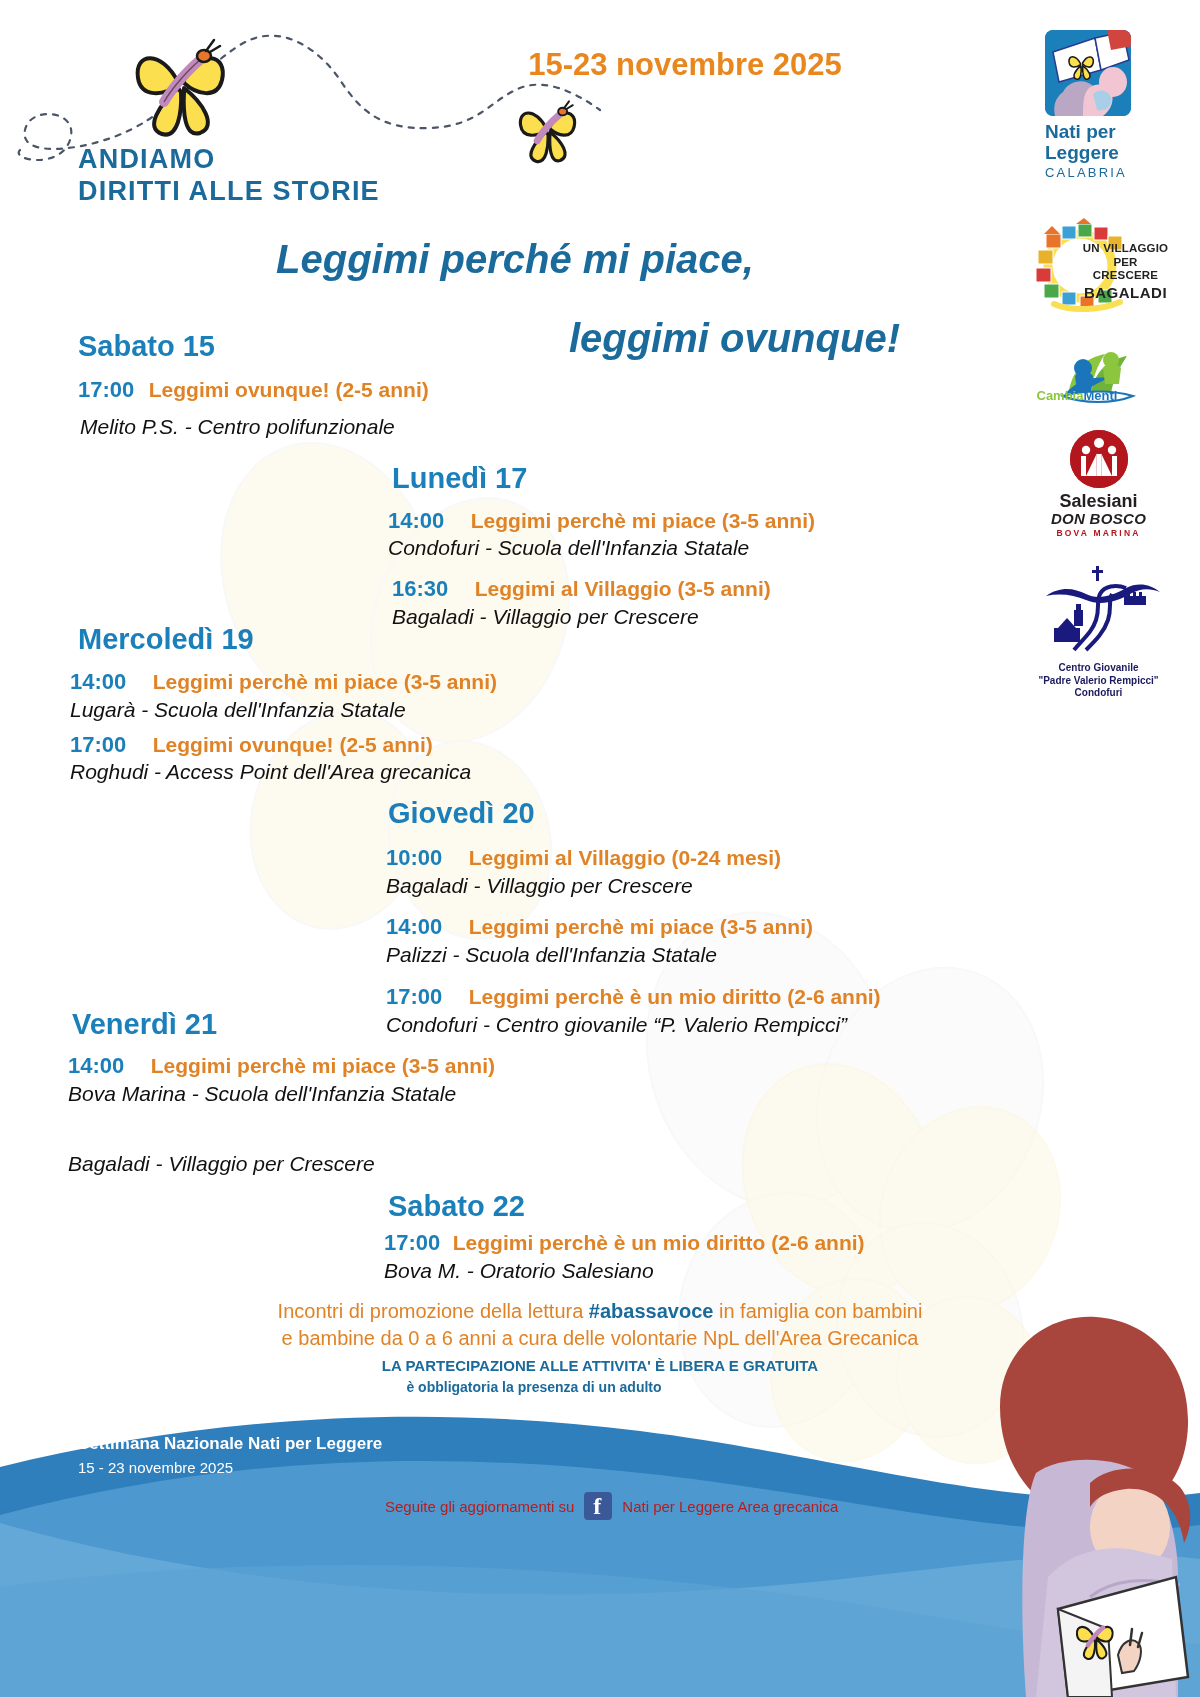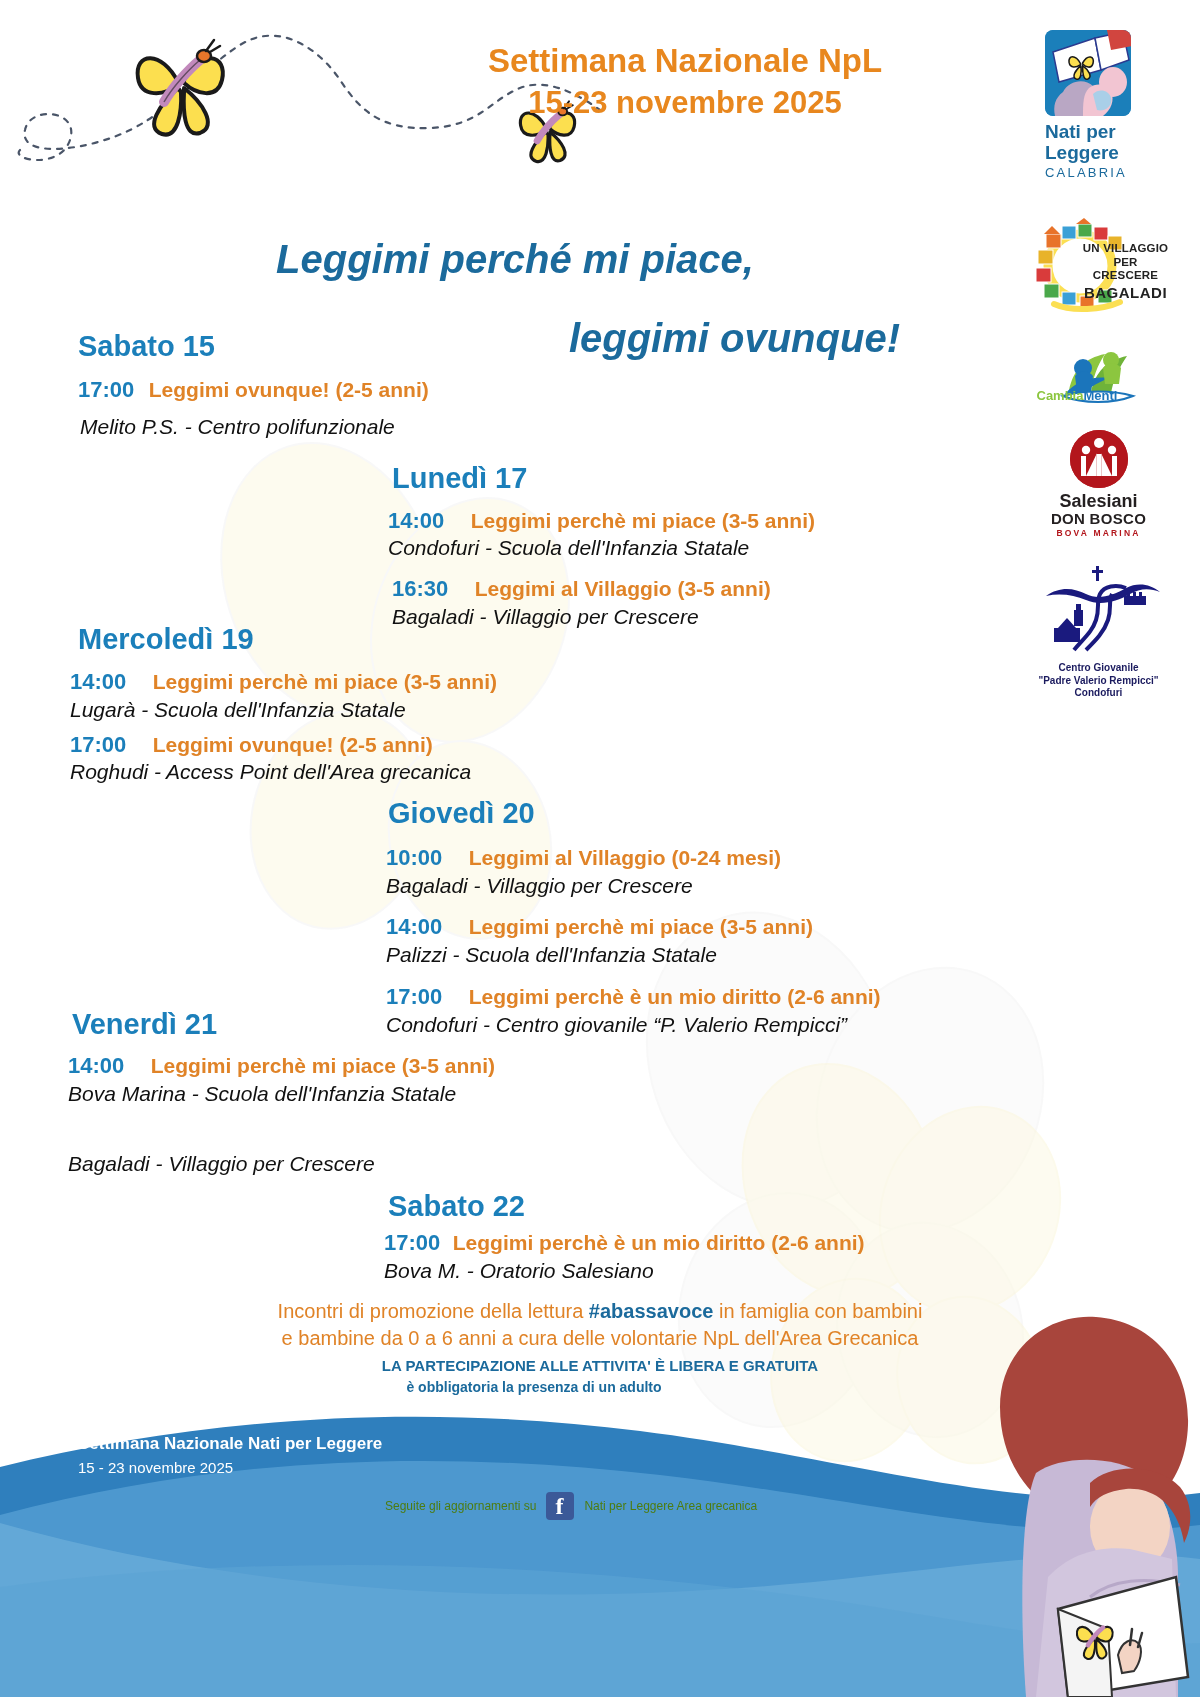--- a/index.html
+++ b/index.html
@@ -168,7 +168,6 @@
 
 
   <div class="npl-head">
-    <div class="h1">Settimana Nazionale NpL</div>
     <div class="h2">15-23 novembre 2025</div>
   </div>
 

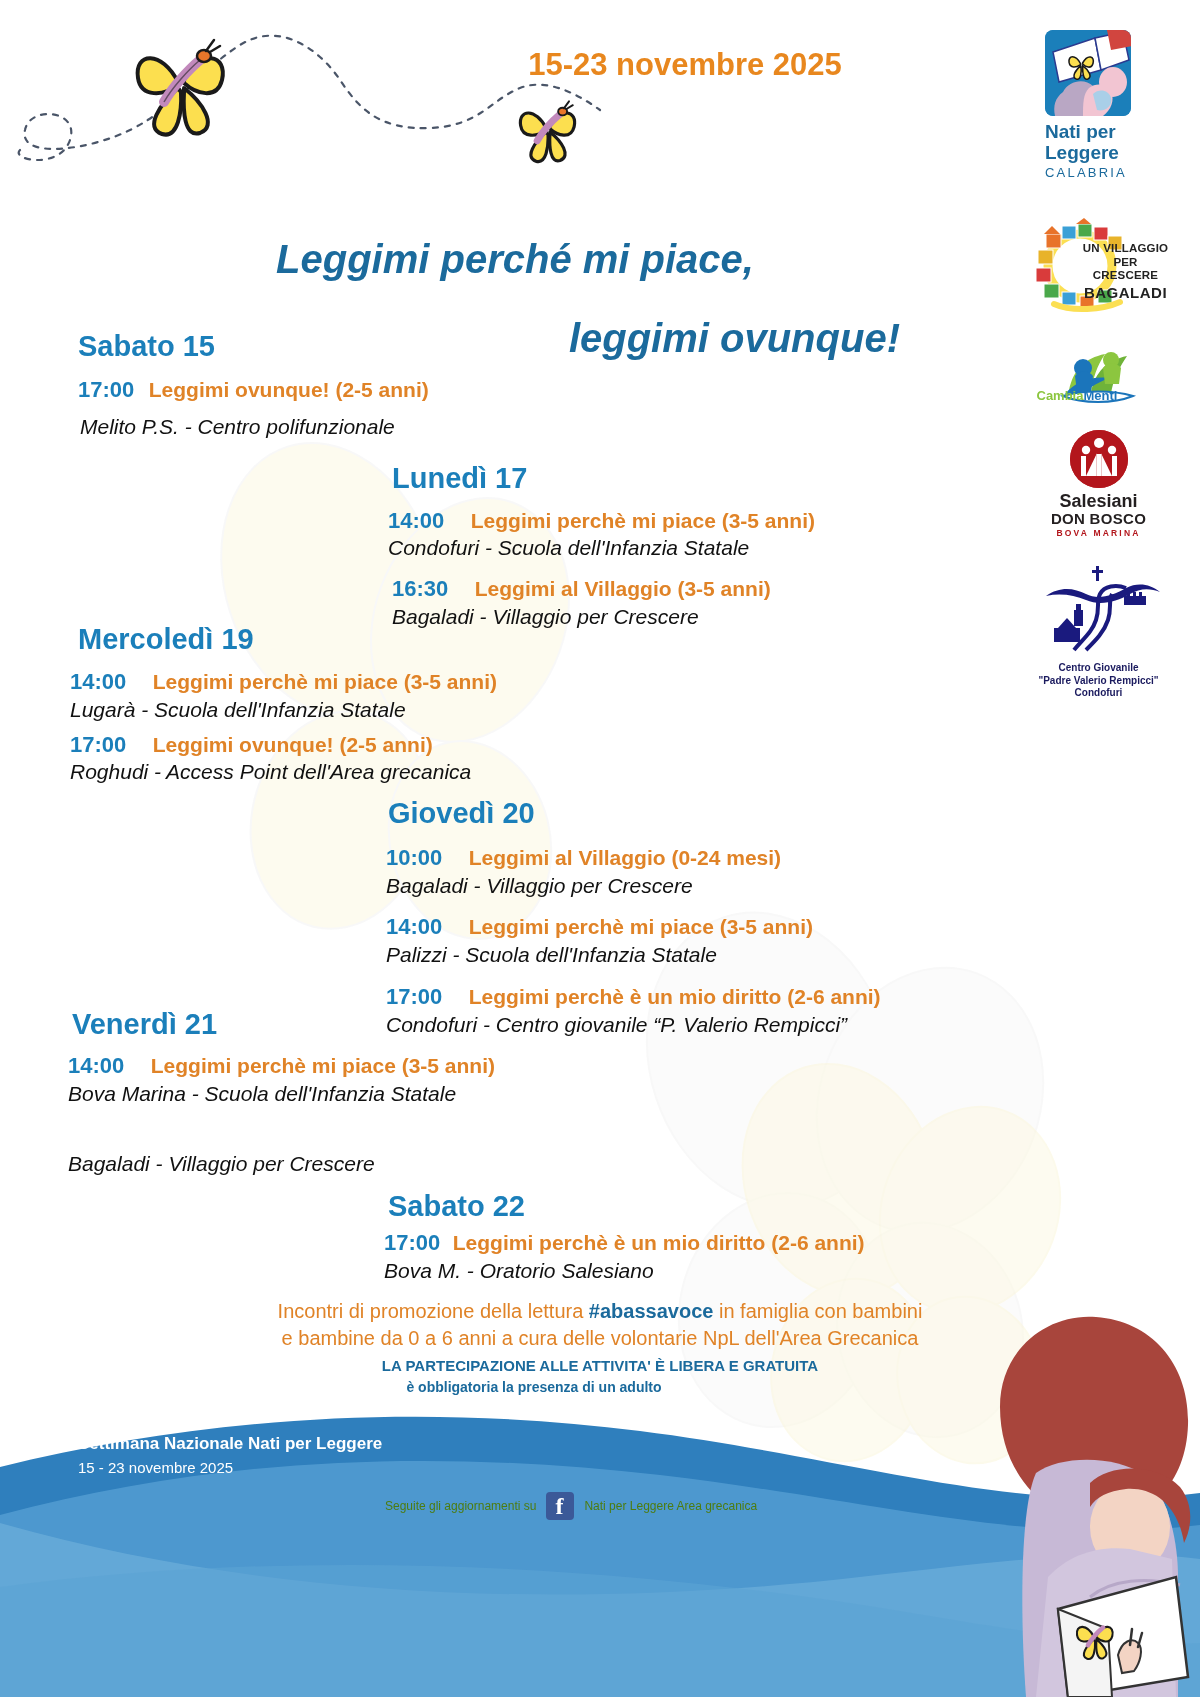--- a/index.html
+++ b/index.html
@@ -166,6 +166,10 @@
     </svg>
   </div>
 
+  <div class="title-left">
+    <div class="l1">ANDIAMO</div>
+    <div class="l2">DIRITTI ALLE STORIE</div>
+  </div>
 
   <div class="npl-head">
     <div class="h2">15-23 novembre 2025</div>

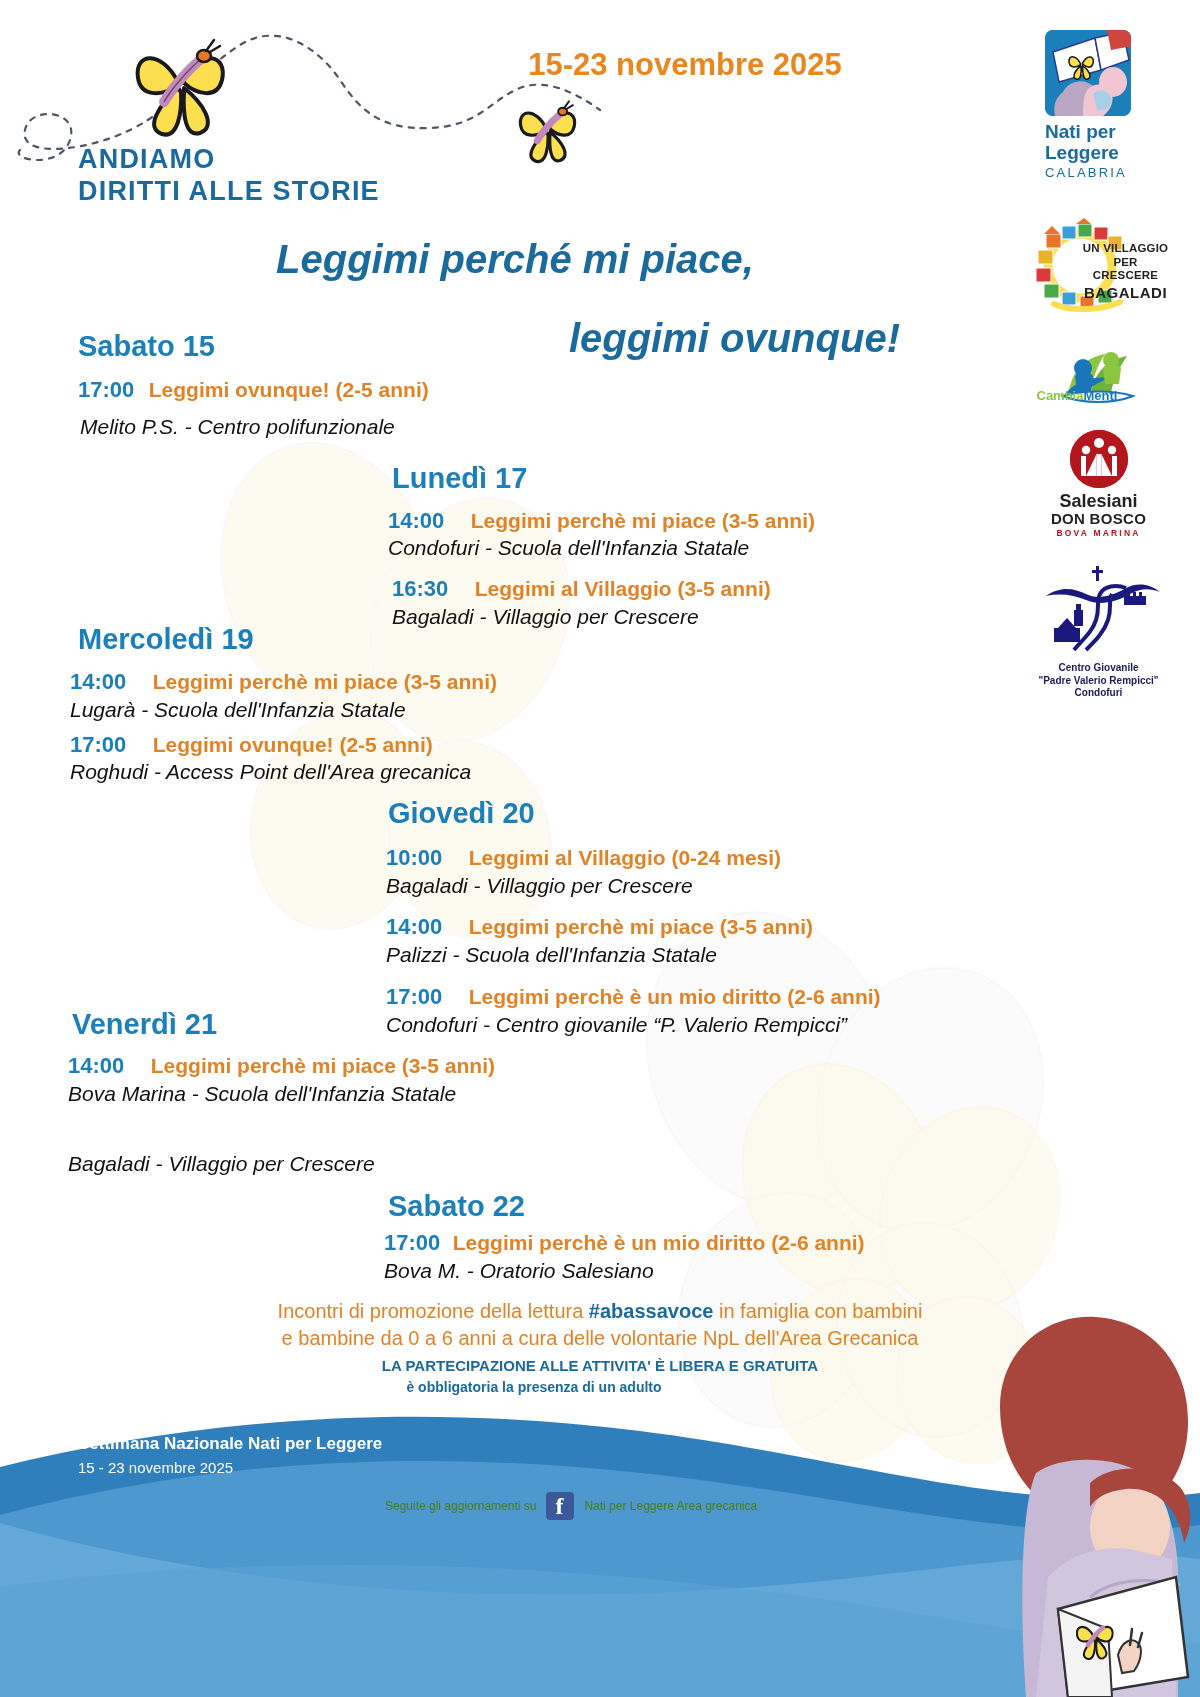--- a/index.html
+++ b/index.html
@@ -58,7 +58,7 @@
   
   .sal-circle { width:58px; height:58px; border-radius:50%; background:#b3161c; position:relative;}
   .sal-t1 { font-size:18px; font-weight:bold; color:#231f20; line-height:20px; margin-top:3px;}
-  .sal-t2 { font-size:15px; font-weight:bold; color:#231f20; line-height:16px; letter-spacing:.3px;}
+  .sal-t2 { font-size:15px; font-weight:bold; color:#231f20; line-height:16px; letter-spacing:.3px;font-style:italic;}
   .sal-t3 { font-size:8.5px; font-weight:bold; color:#b3161c; letter-spacing:2.2px; margin-top:1px;}
 
   

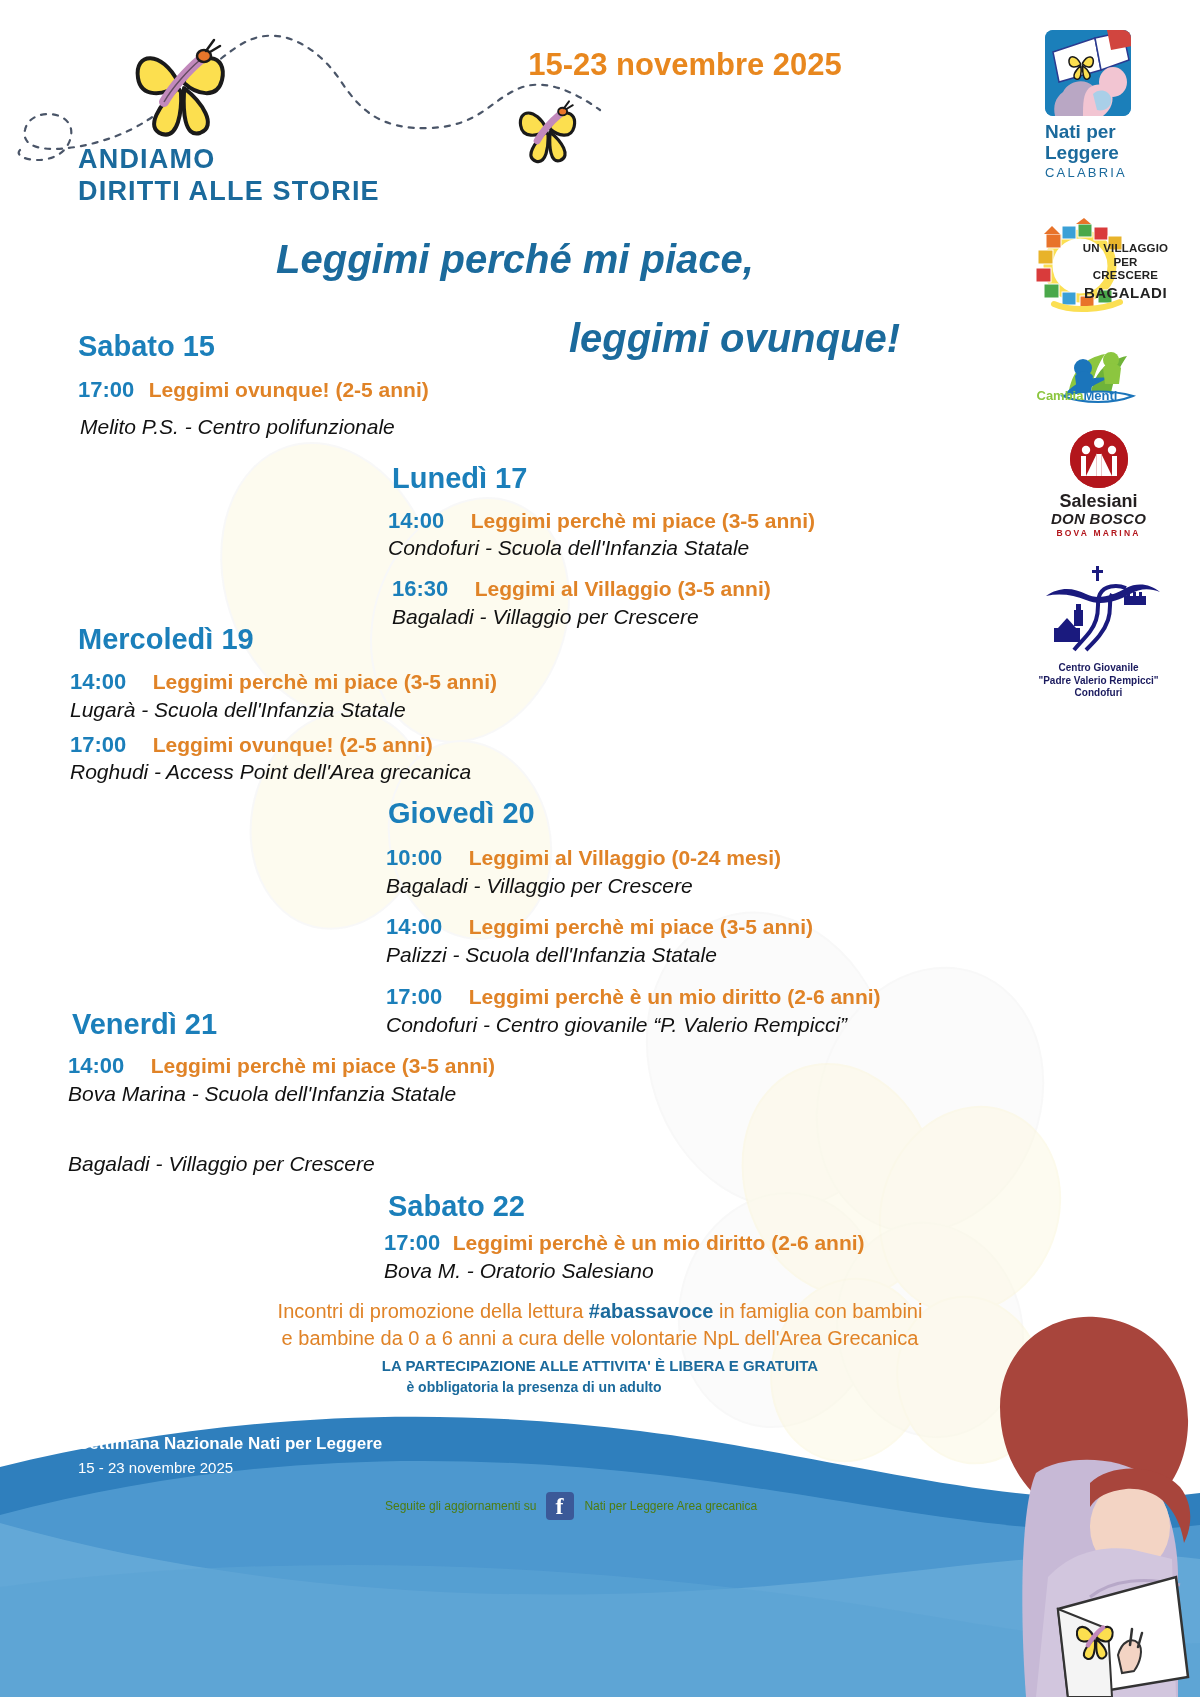--- a/index.html
+++ b/index.html
@@ -87,7 +87,7 @@
   .bottom-left .b2 { font-size:15px; line-height:22px; margin-top:2px;}
 
   .fb-row { position:absolute; left:385px; top:1492px; display:flex; align-items:center; gap:10px;}
-  .fb-row .seg { font-size:12px; color:#4d7c0f;}
+  .fb-row .seg { font-size:15px; color:#b91c1c;}
   .fb-icon { width:28px; height:28px; background:#3b5998; border-radius:4px; position:relative; }
   .fb-icon:after { content:"f"; position:absolute; left:9px; top:1px; color:#fff;
                    font-family:"Liberation Serif", serif; font-weight:bold; font-size:24px;}

